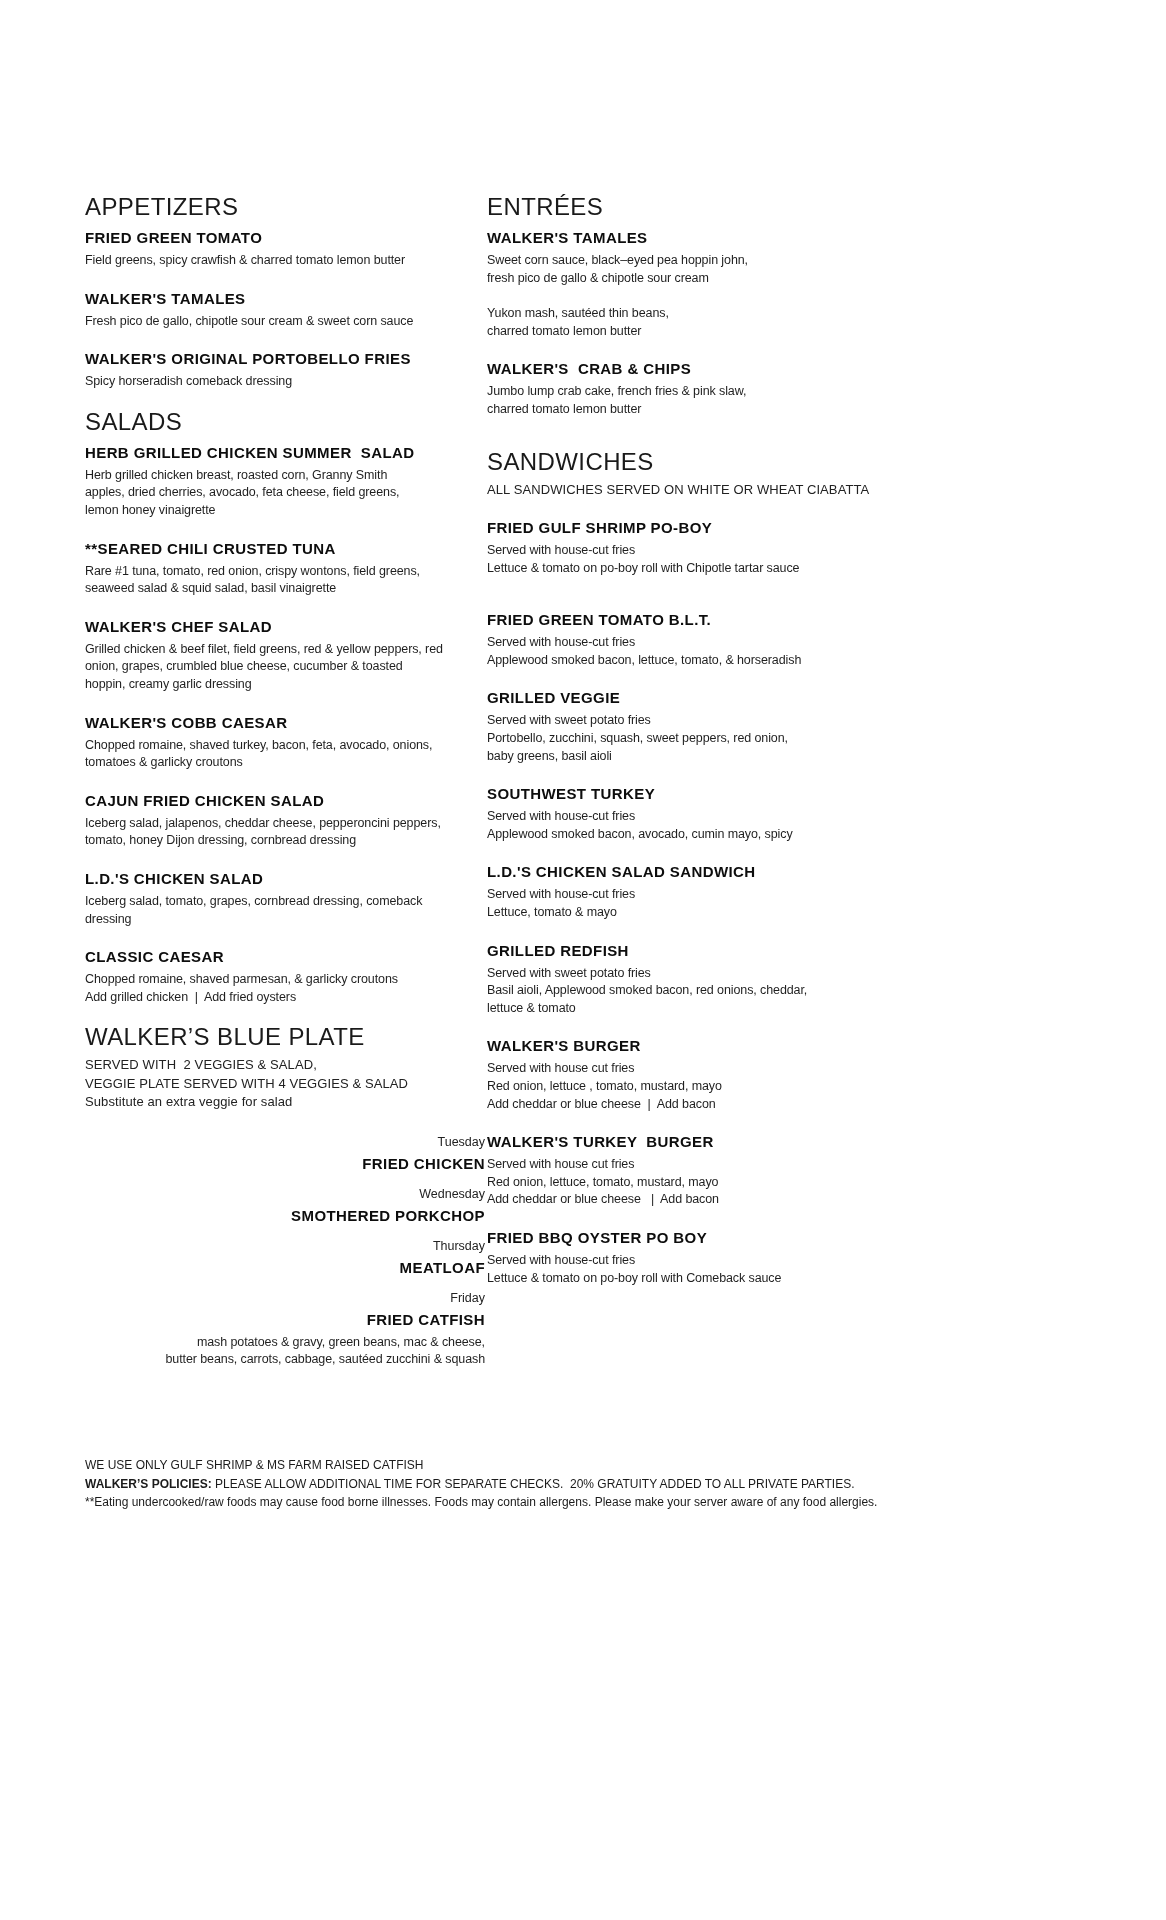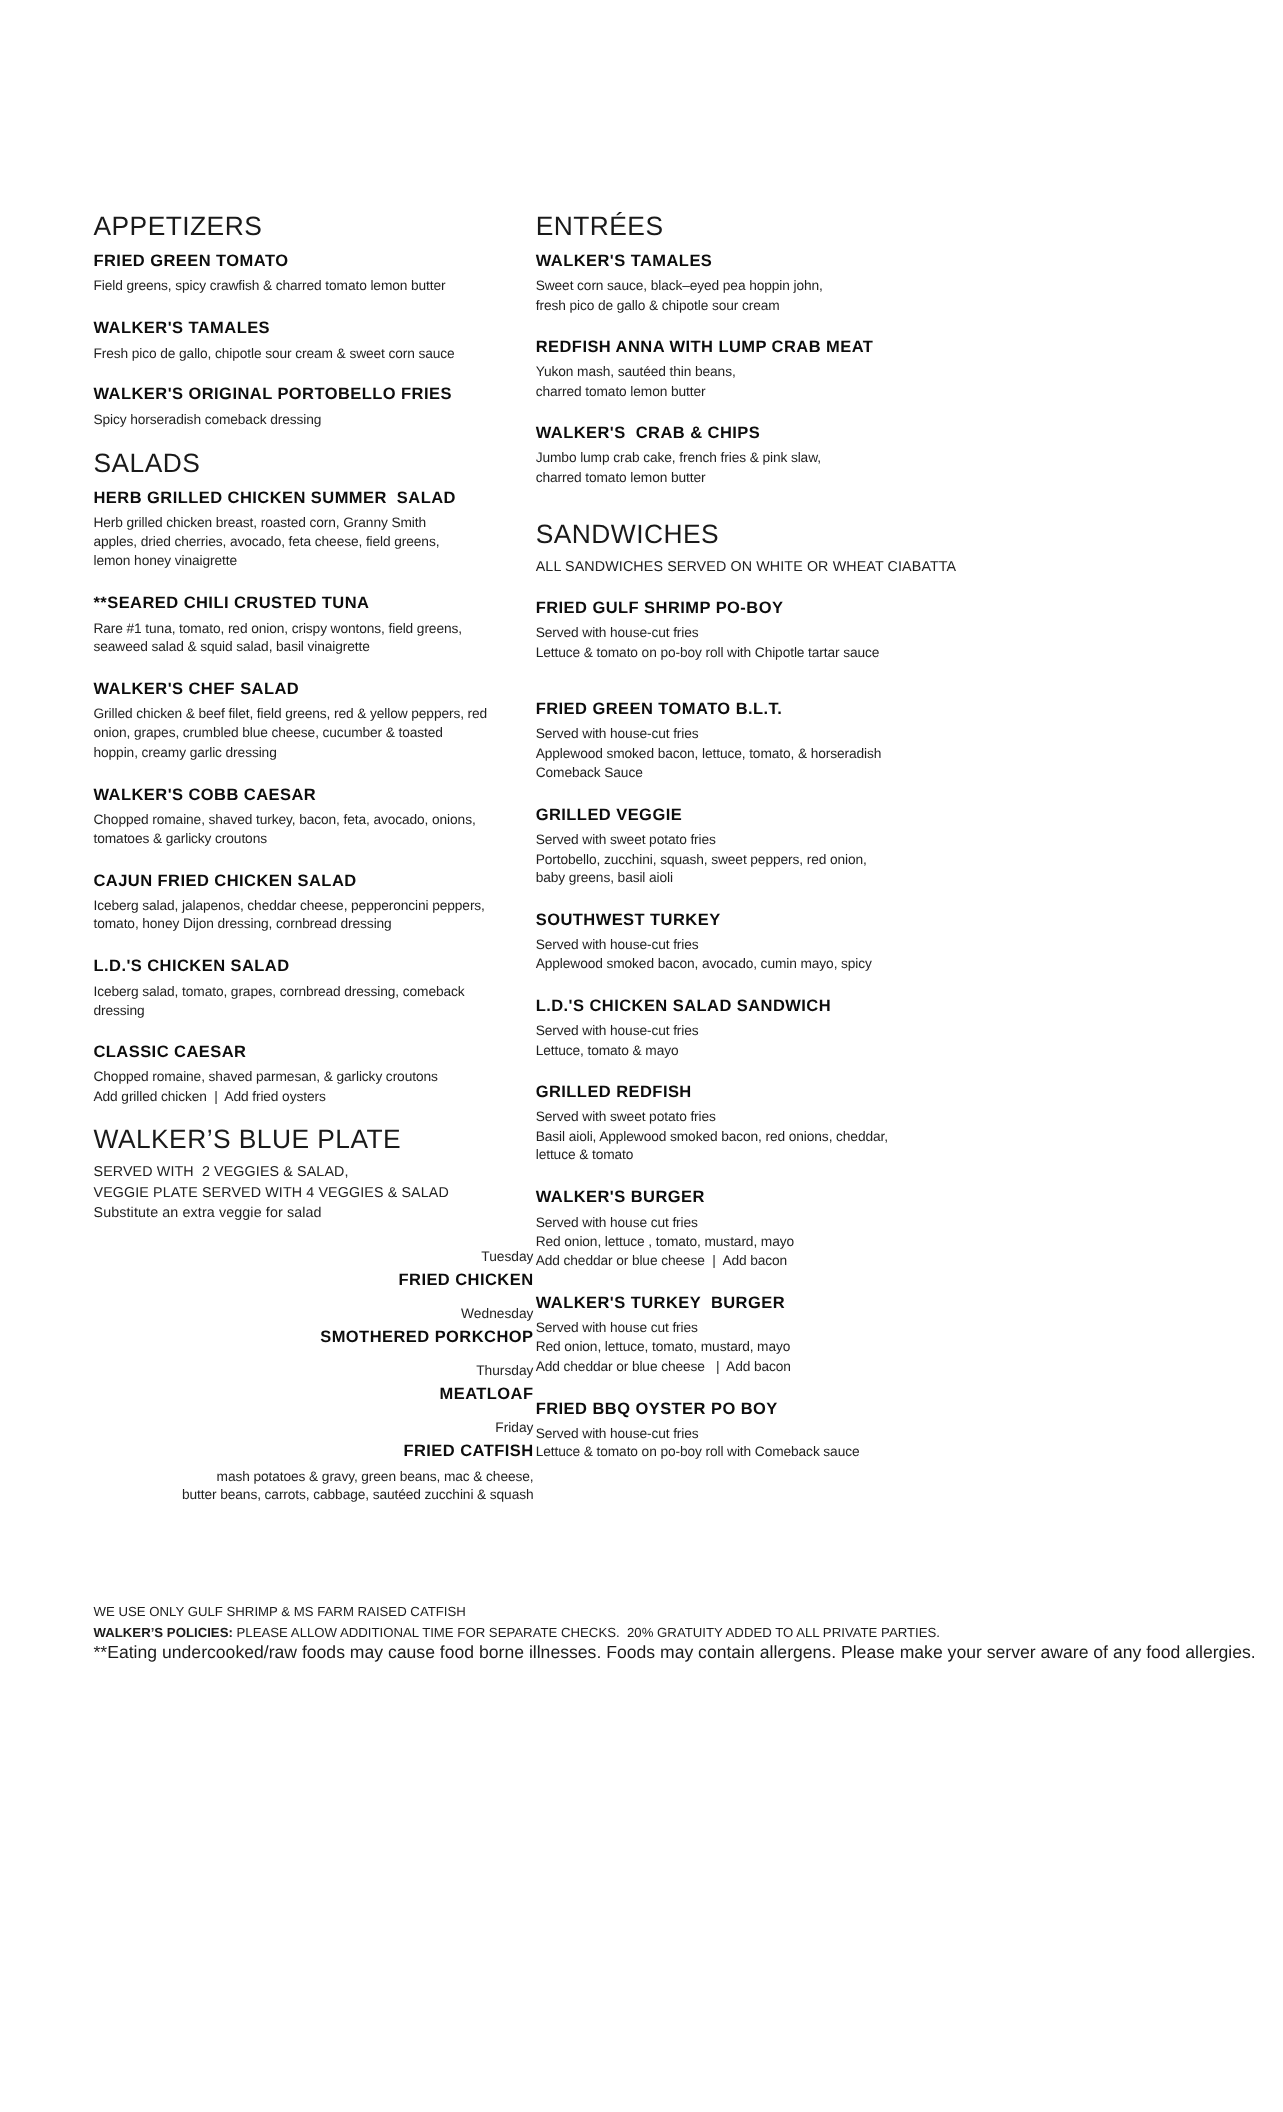--- a/index.html
+++ b/index.html
@@ -208,7 +208,6 @@
           </div>
         </div>
         <div class="menu-item">
-          <div class="item-name">REDFISH ANNA WITH LUMP CRAB MEAT</div>
           <div class="item-desc">
             <div class="desc-line">Yukon mash, sautéed thin beans,</div>
             <div class="desc-line">charred tomato lemon butter</div>

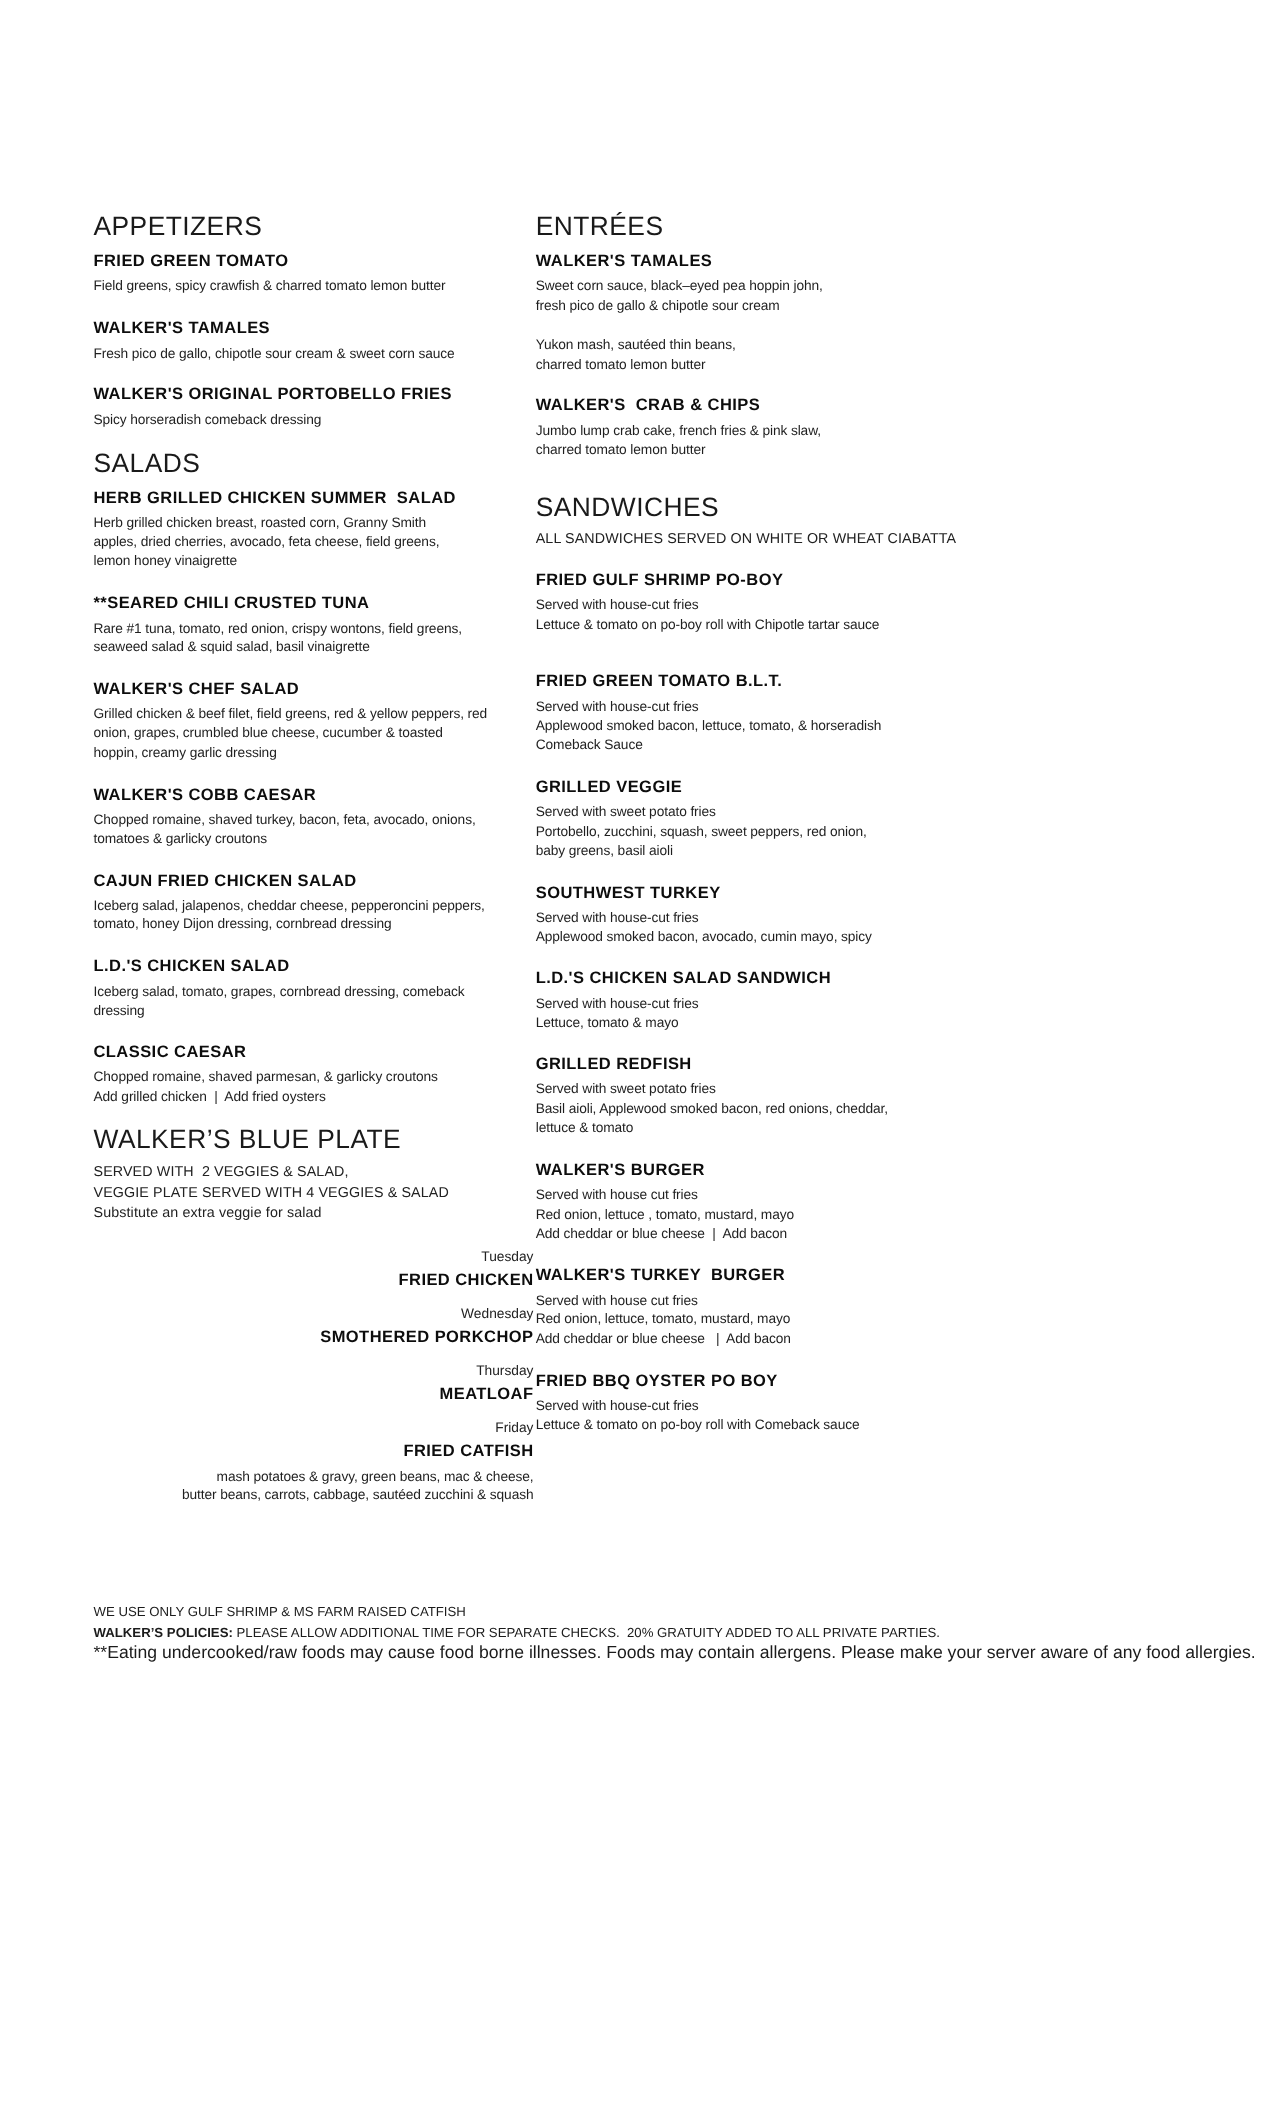--- a/index.html
+++ b/index.html
@@ -238,7 +238,6 @@
           <div class="item-desc">
             <div class="desc-line">Served with house-cut fries</div>
             <div class="desc-line">Applewood smoked bacon, lettuce, tomato, &amp; horseradish</div>
-            <div class="desc-line">Comeback Sauce</div>
           </div>
         </div>
         <div class="menu-item">

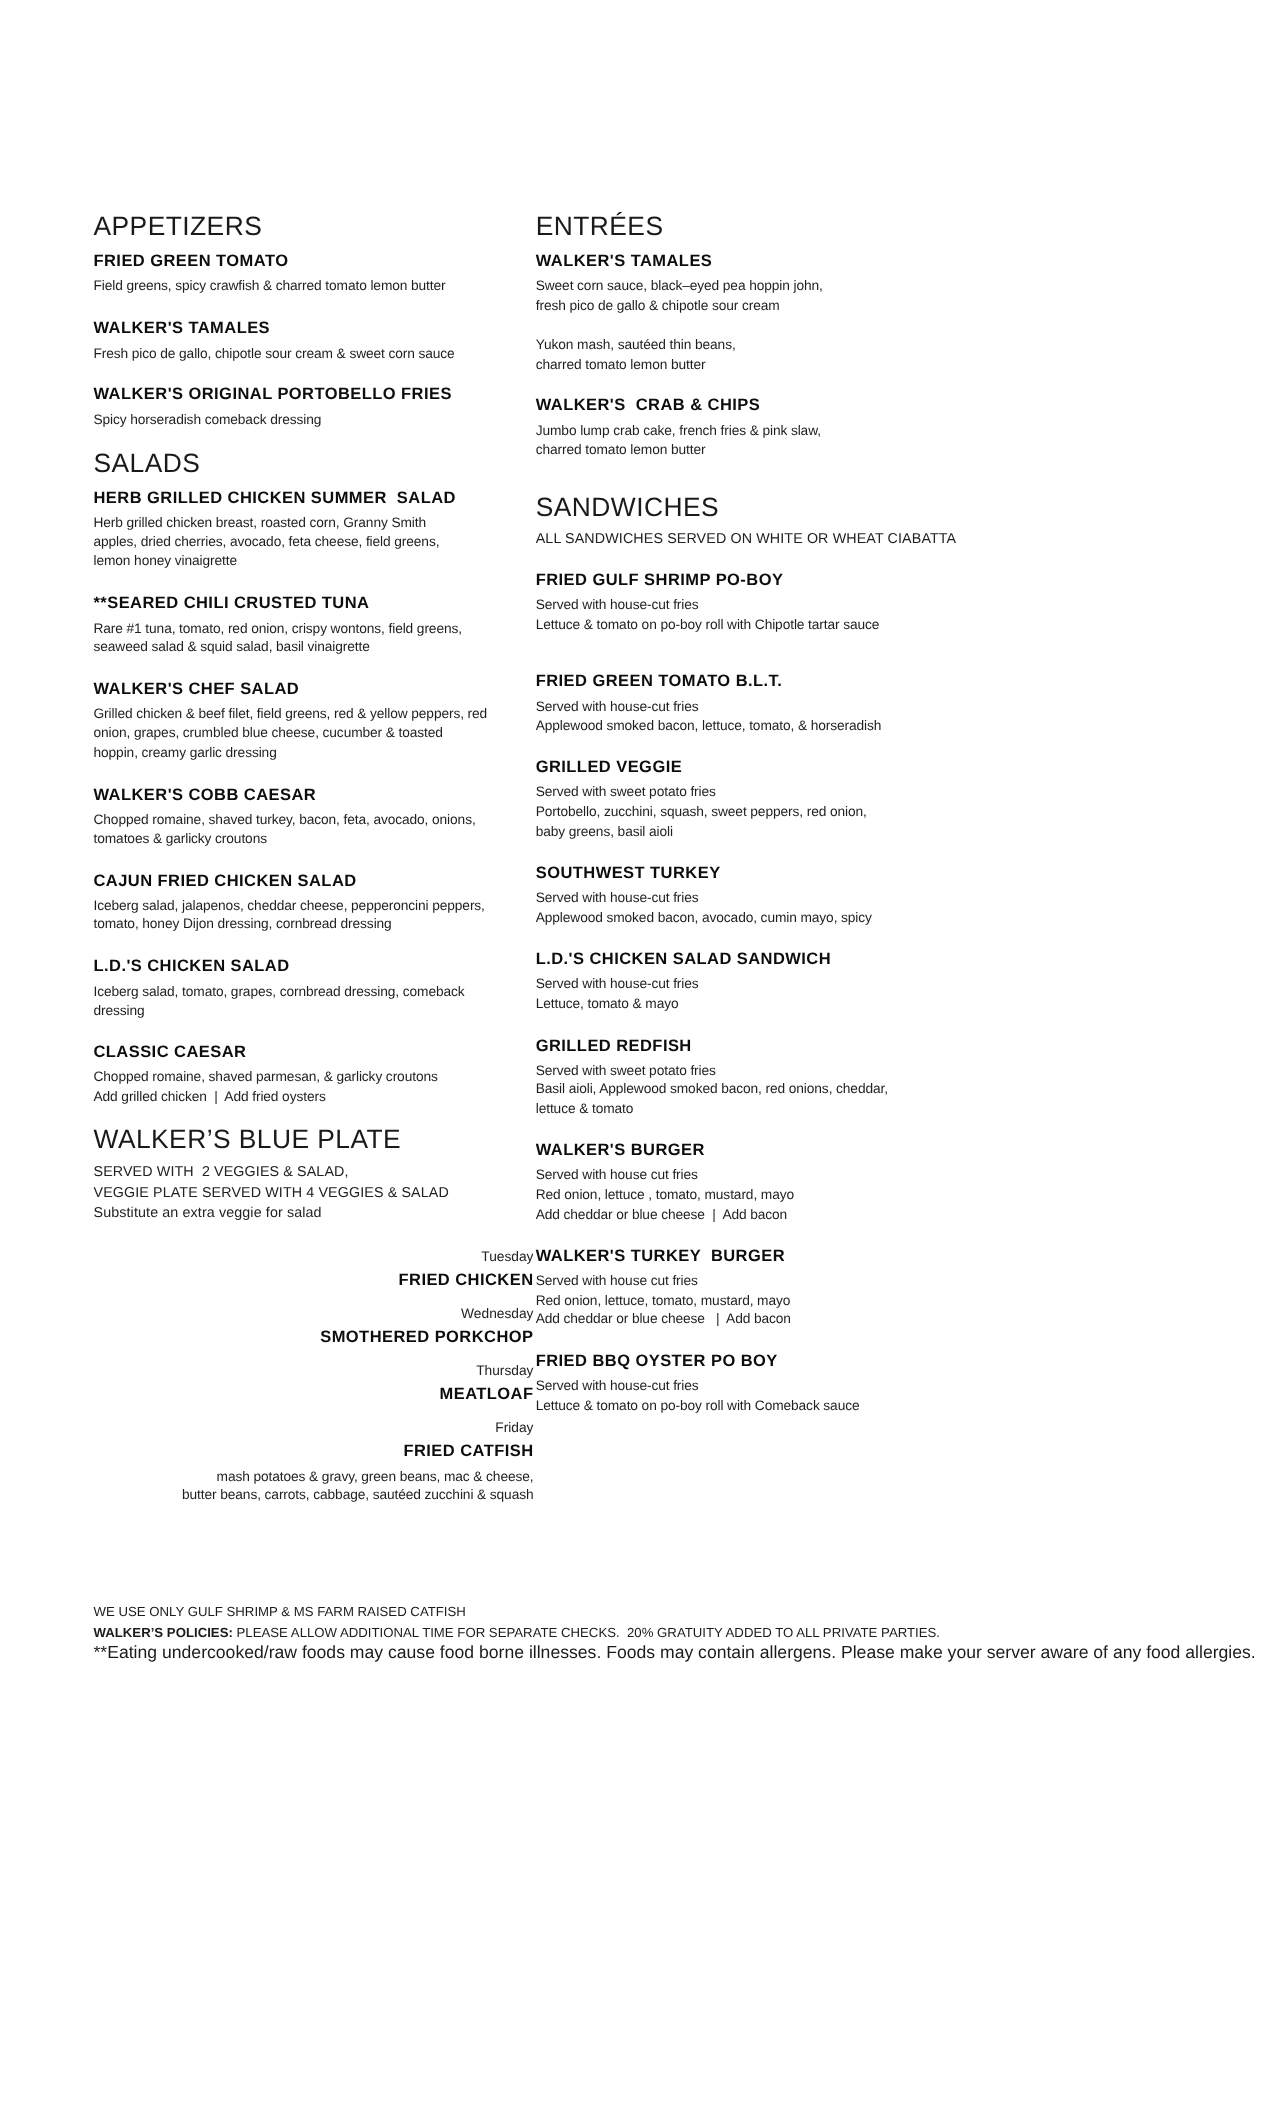--- a/index.html
+++ b/index.html
@@ -82,7 +82,7 @@
   .foot-line strong{font-weight:700;}
   .foot-disclaimer{
     margin:0;
-    font-size:16px;
+    font-size:12px;
     line-height:13px;
     color:#1b1b1b;
     white-space:pre;

